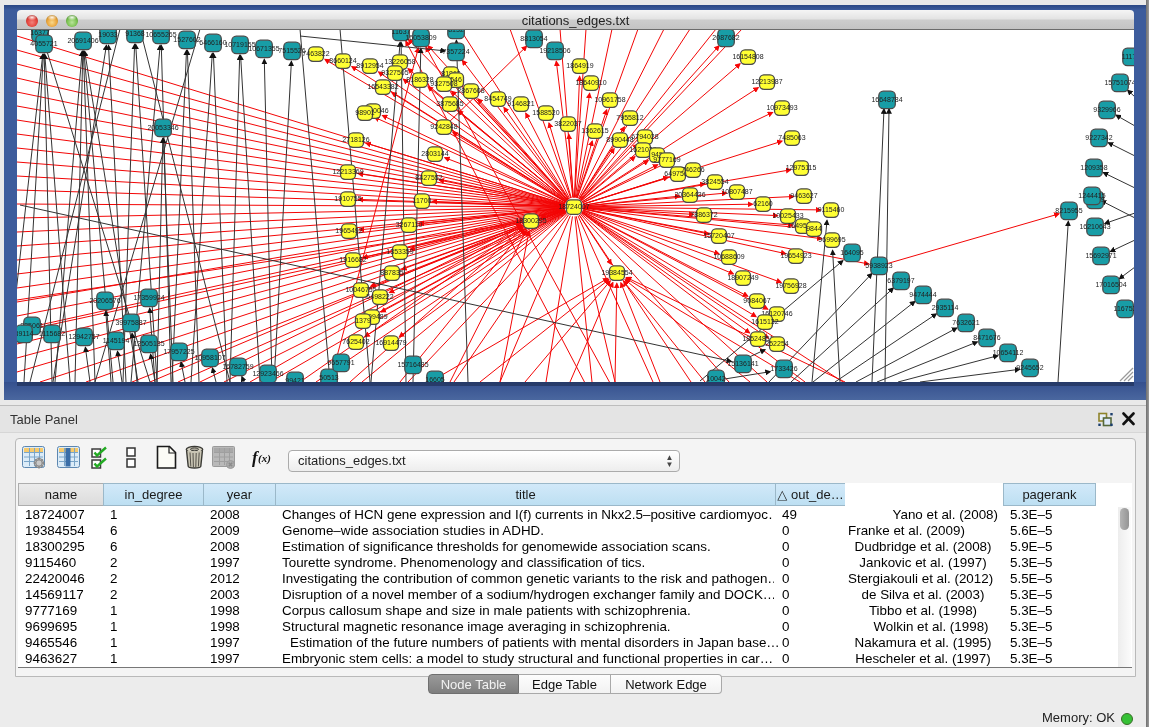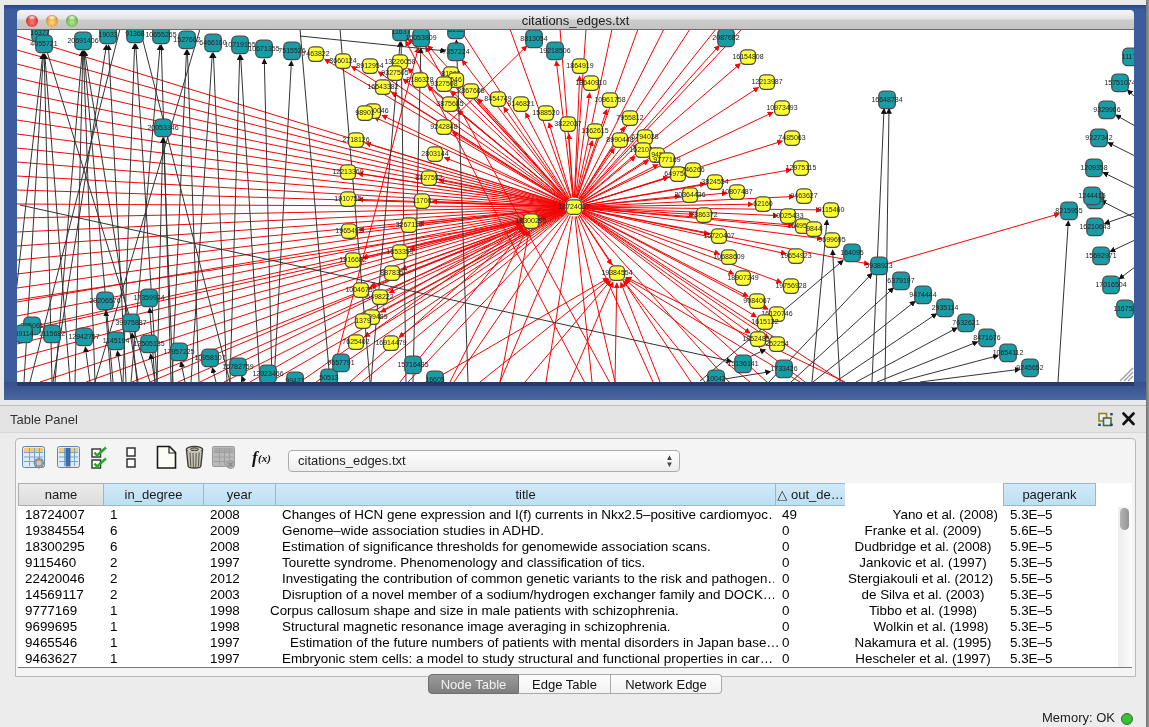--- a/index.html
+++ b/index.html
@@ -713,7 +713,7 @@
             <div class="c" style="left:192px;width:64px">2009</div>
             <div class="c" style="left:264px;width:492px">Genome–wide association studies in ADHD.</div>
             <div class="c" style="left:764px;width:62px">0</div>
-            <div class="c" style="left:830px;width:150px;text-align:center">Franke et al. (2009)</div>
+            <div class="c" style="left:830px;width:150px;">Franke et al. (2009)</div>
             <div class="c" style="left:992px;width:85px">5.6E–5</div>
           </div>
           <div class="row" style="left:0;top:56px;width:1096px">

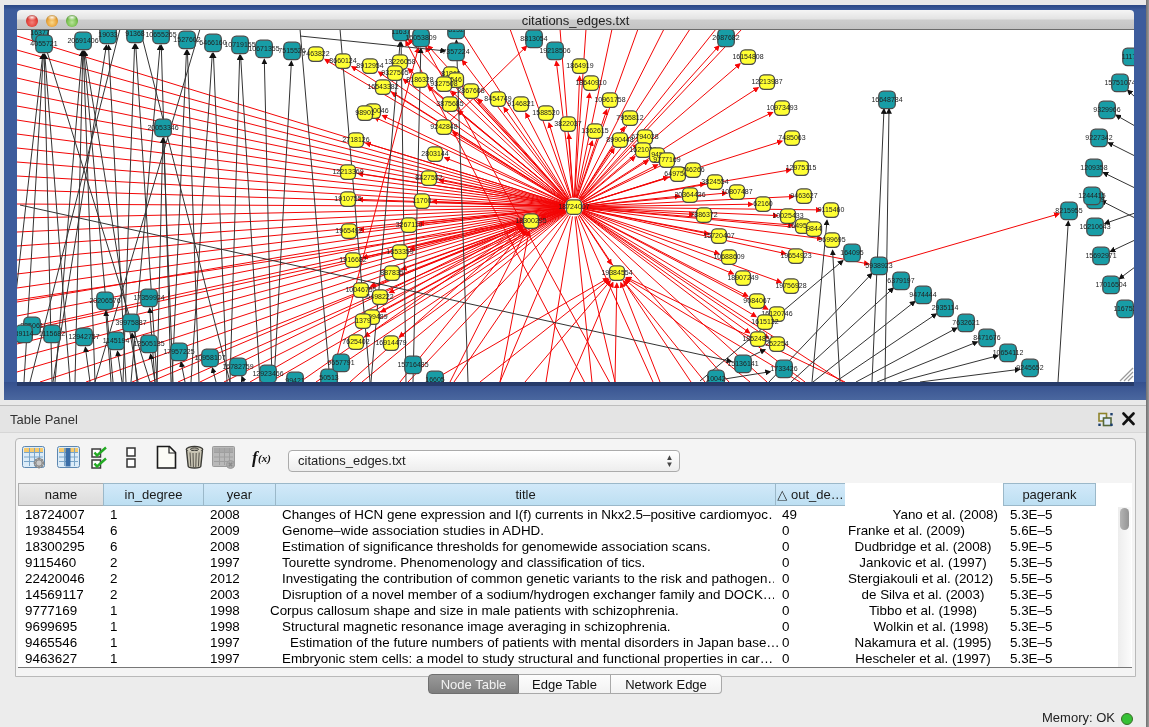--- a/index.html
+++ b/index.html
@@ -756,7 +756,7 @@
             <div class="c" style="left:7px;width:77px">9777169</div>
             <div class="c" style="left:92px;width:92px">1</div>
             <div class="c" style="left:192px;width:64px">1998</div>
-            <div class="c" style="left:252px;width:492px">Corpus callosum shape and size in male patients with schizophrenia.</div>
+            <div class="c" style="left:264px;width:492px">Corpus callosum shape and size in male patients with schizophrenia.</div>
             <div class="c" style="left:764px;width:62px">0</div>
             <div class="c" style="left:830px;width:150px;text-align:center">Tibbo et al. (1998)</div>
             <div class="c" style="left:992px;width:85px">5.3E–5</div>

